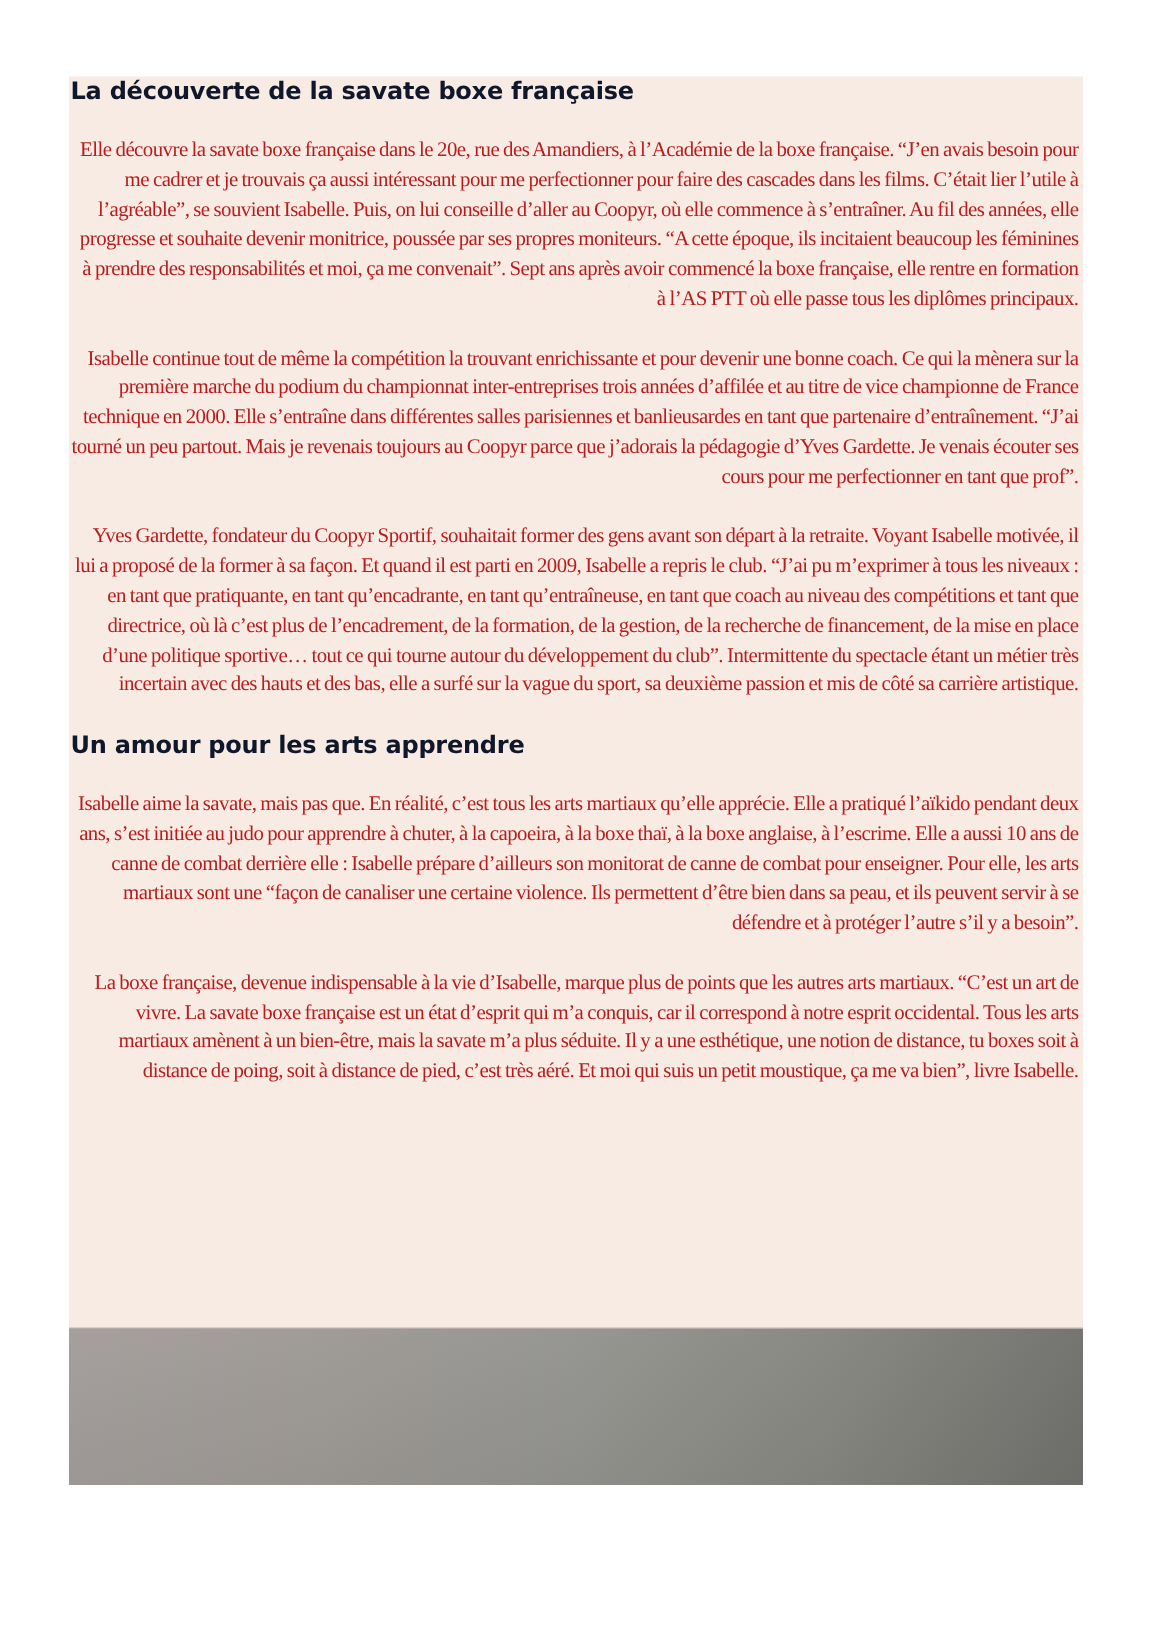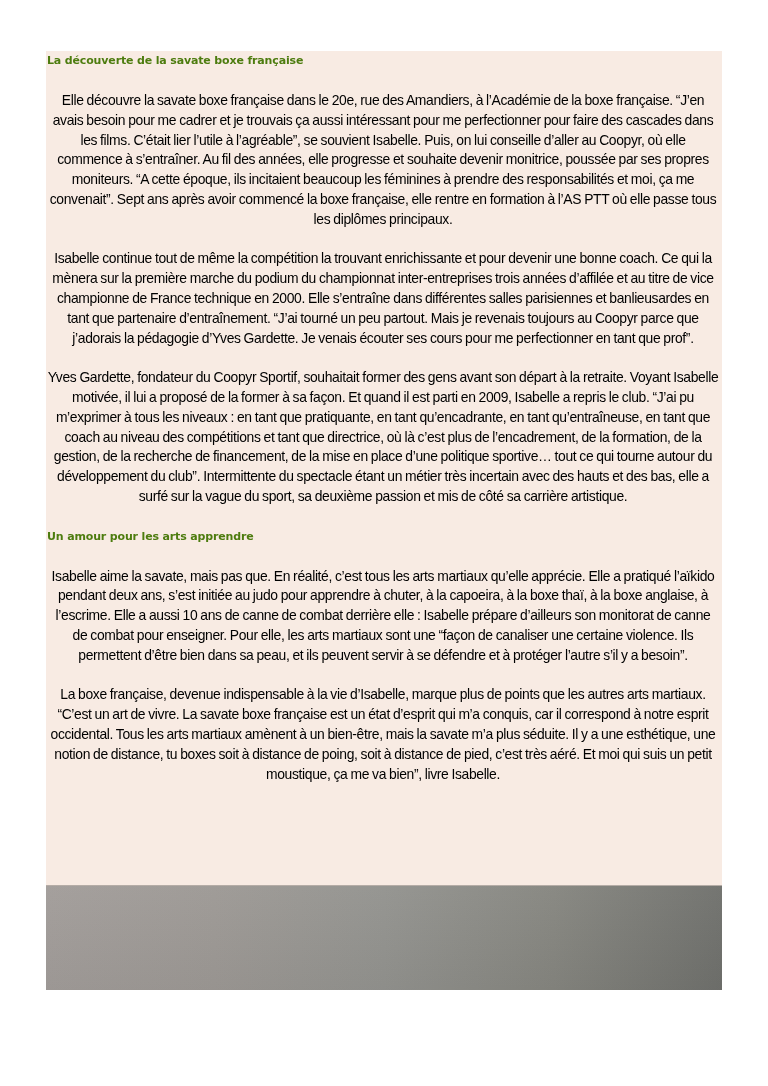--- a/index.html
+++ b/index.html
@@ -29,12 +29,12 @@
   .section-title {
     font-family: "DejaVu Sans", sans-serif;
     font-weight: bold;
-    font-size: 11px;
+    font-size: 16px;
     letter-spacing: -0.15px;
     margin: 0;
     height: 20px;
     line-height: 20px;
-    color: #4d7c0f;
+    color: #0f172a;
   }
   .para {
     font-family: Liberation Sans, sans-serif;

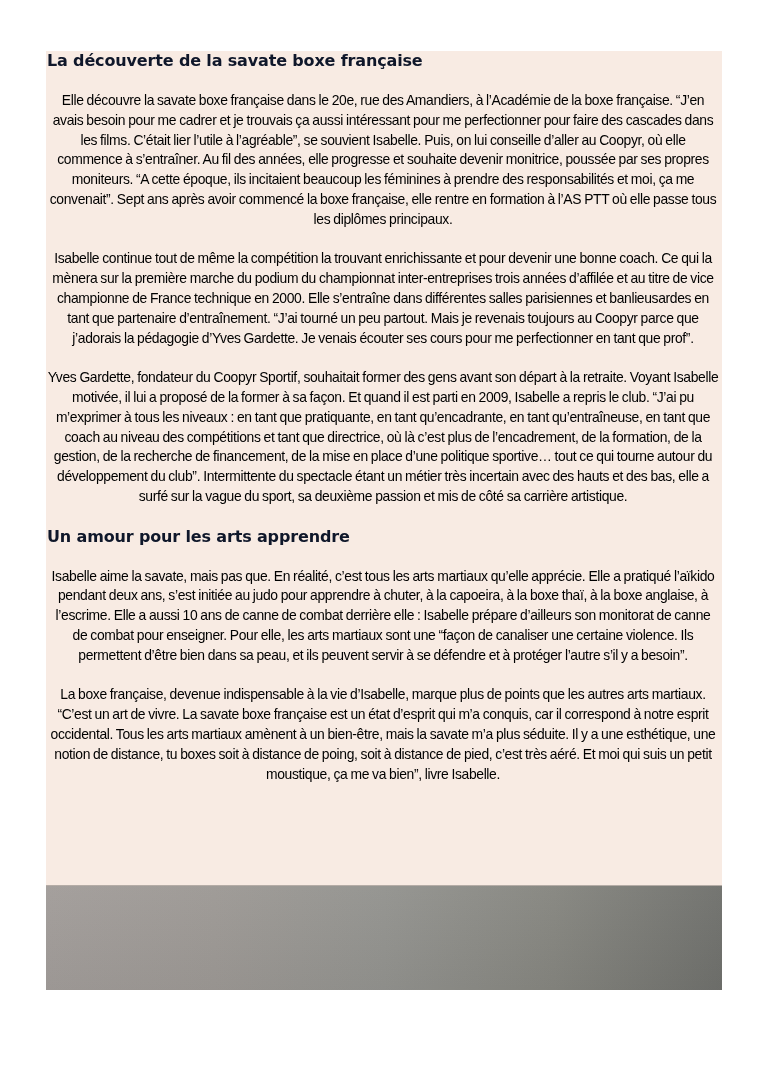--- a/index.html
+++ b/index.html
@@ -37,14 +37,14 @@
     color: #0f172a;
   }
   .para {
-    font-family: Liberation Sans, sans-serif;
+    font-family: Liberation Serif, serif;
     font-size: 13.9px;
     line-height: 19.8px;
     letter-spacing: -0.35px;
     word-spacing: -0.5px;
     margin: 0;
-    color: #000000;
-    text-align: center;
+    color: #b91c1c;
+    text-align: right;
   }
   .gap-title { height: 20px; }
   .gap-para { height: 19.8px; }

